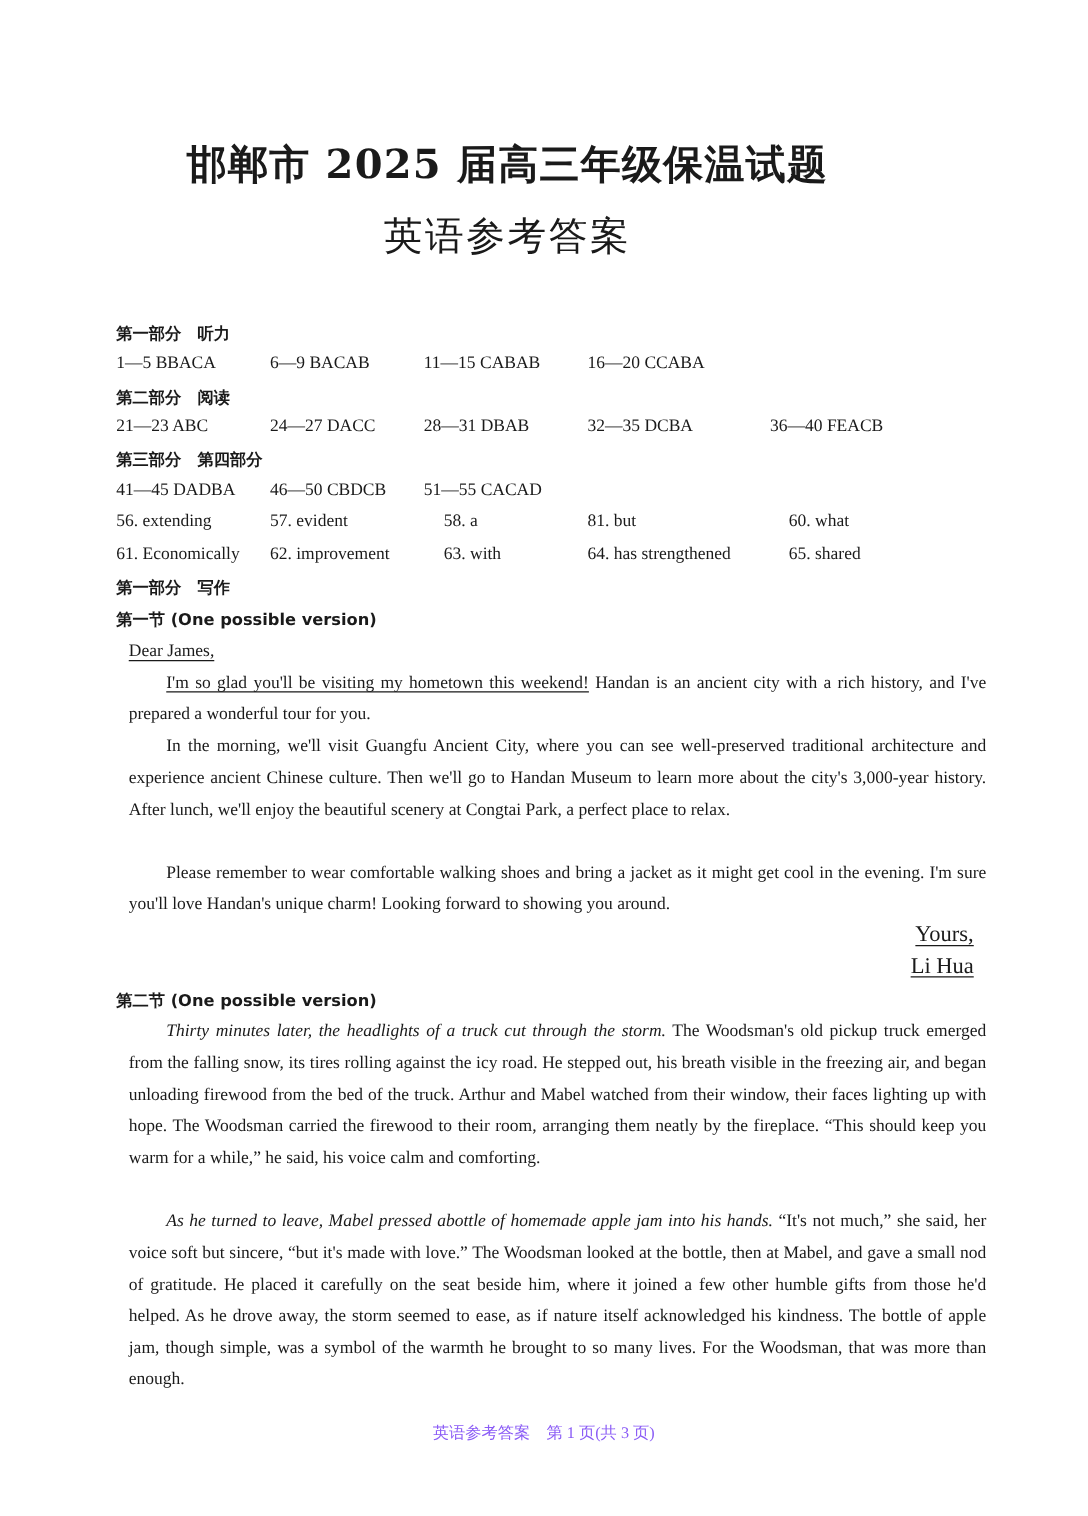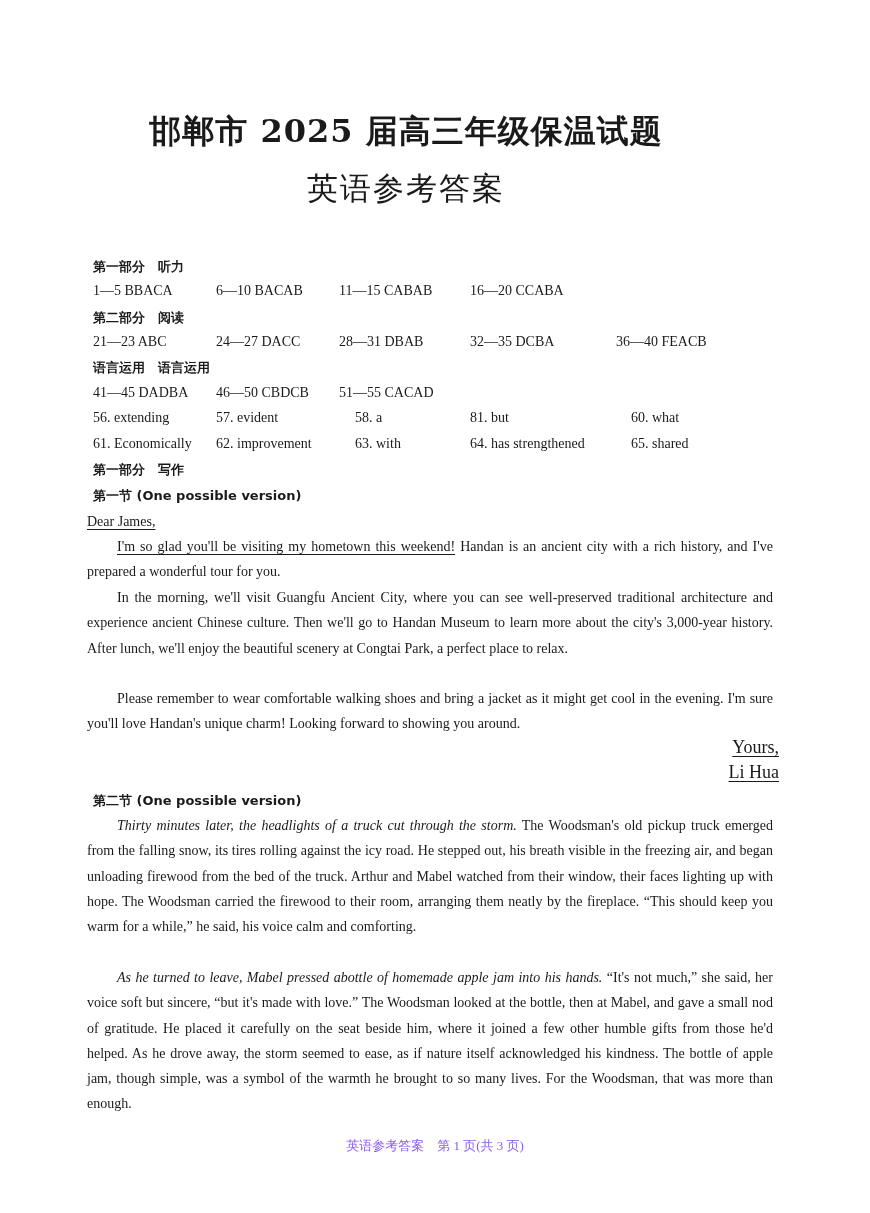--- a/index.html
+++ b/index.html
@@ -27,7 +27,7 @@
 <div class="sec" style="top:258px">第一部分　听力</div>
 <div class="row" style="top:283px">
   <span class="cell" style="left:93px">1—5 BBACA</span>
-  <span class="cell" style="left:216px">6—10 BACAB</span>
+  <span class="cell" style="left:216px">6—9 BACAB</span>
   <span class="cell" style="left:339px">11—15 CABAB</span>
   <span class="cell" style="left:470px">16—20 CCABA</span>
 </div>

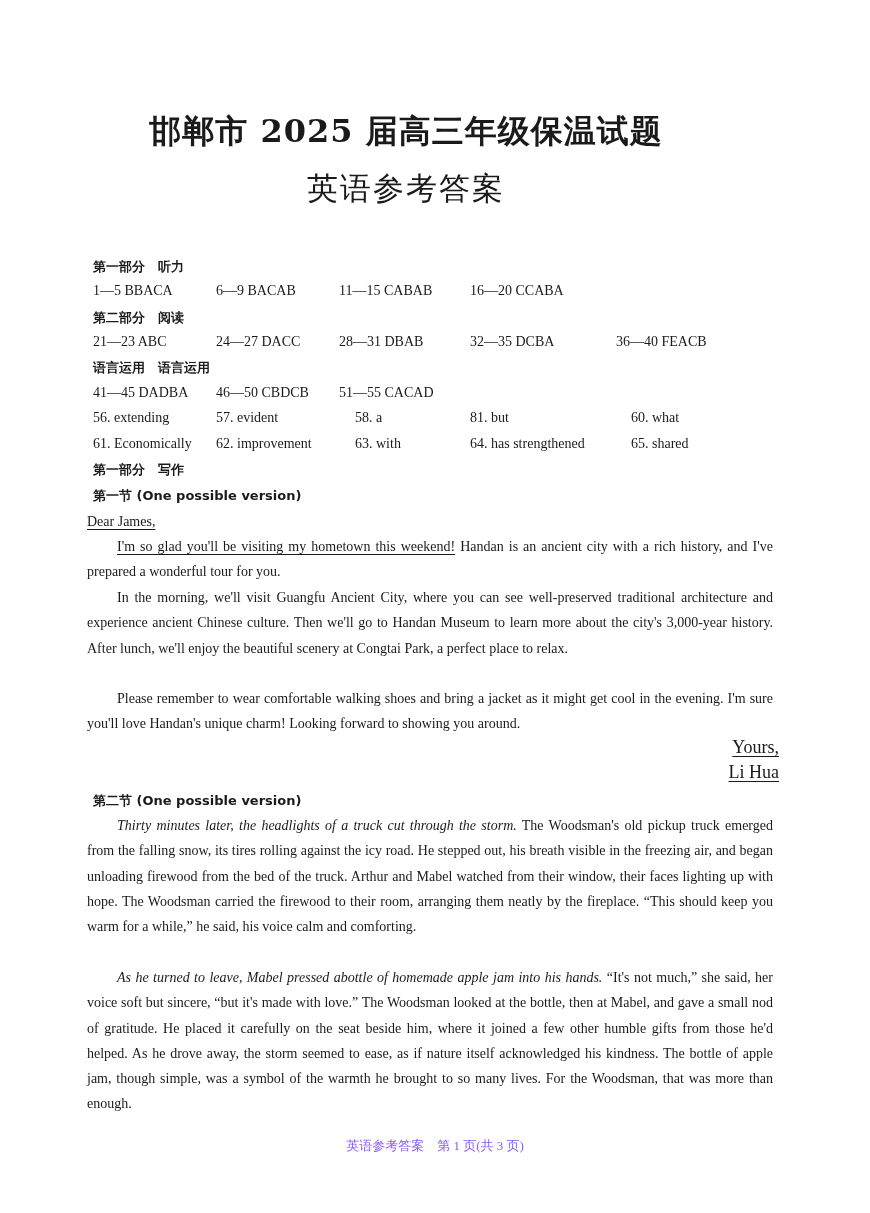--- a/index.html
+++ b/index.html
@@ -41,7 +41,7 @@
   <span class="cell" style="left:616px">36—40 FEACB</span>
 </div>
 
-<div class="sec" style="top:359px">语言运用　语言运用</div>
+<div class="sec" style="top:359px">第三部分　第四部分</div>
 <div class="row" style="top:385px">
   <span class="cell" style="left:93px">41—45 DADBA</span>
   <span class="cell" style="left:216px">46—50 CBDCB</span>

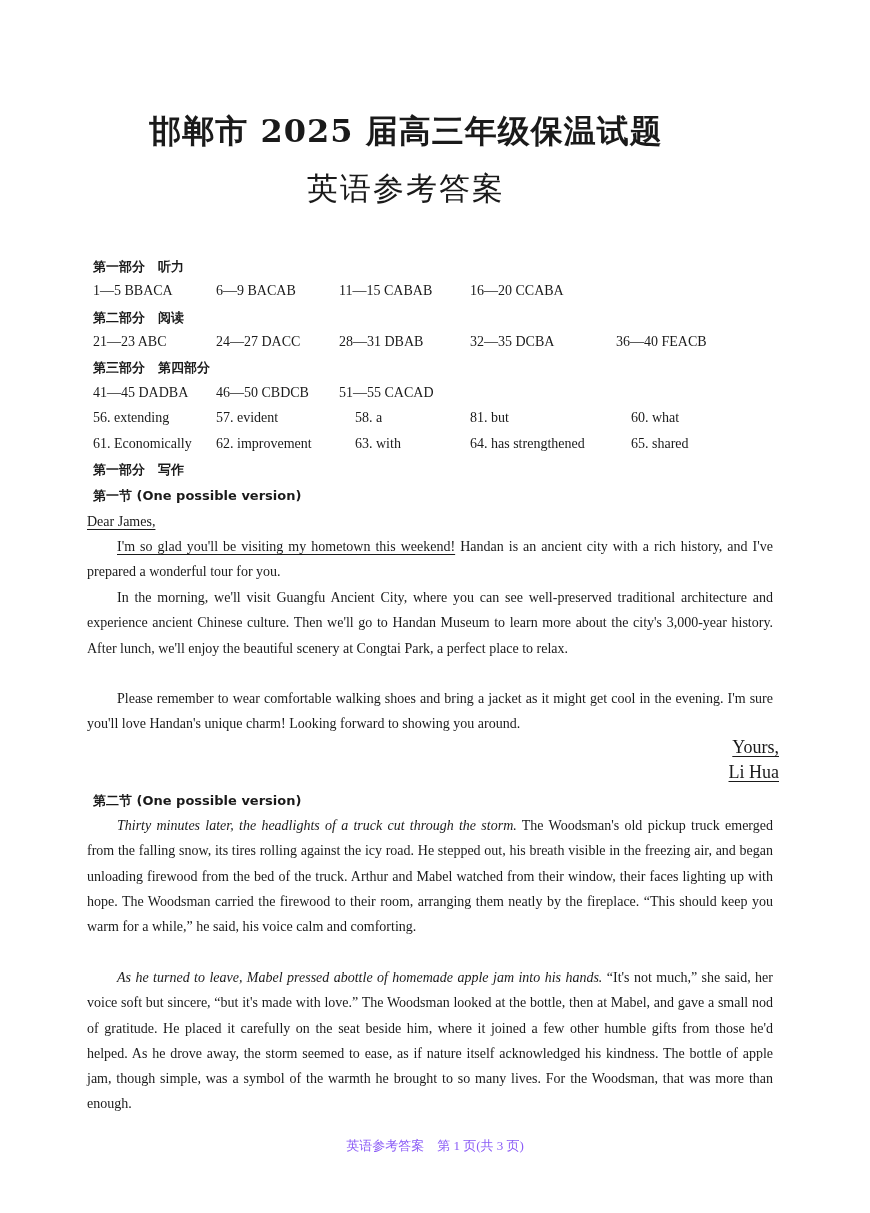--- a/index.html
+++ b/index.html
@@ -11,7 +11,7 @@
   .sec { position:absolute; left:93px; font-size:13px; font-weight:bold; font-family:"DejaVu Sans", sans-serif; }
   .row { position:absolute; left:0; font-size:14px; white-space:nowrap; }
   .cell { position:absolute; }
-  .para { position:absolute; left:87px; width:686px; font-size:14px; line-height:25.3px; text-align:justify; }
+  .para { position:absolute; left:103px; width:686px; font-size:14px; line-height:25.3px; text-align:justify; }
   .para .indent { display:inline-block; width:30px; }
   .u { text-decoration:underline; text-underline-offset:3px; }
   .i { font-style:italic; }

